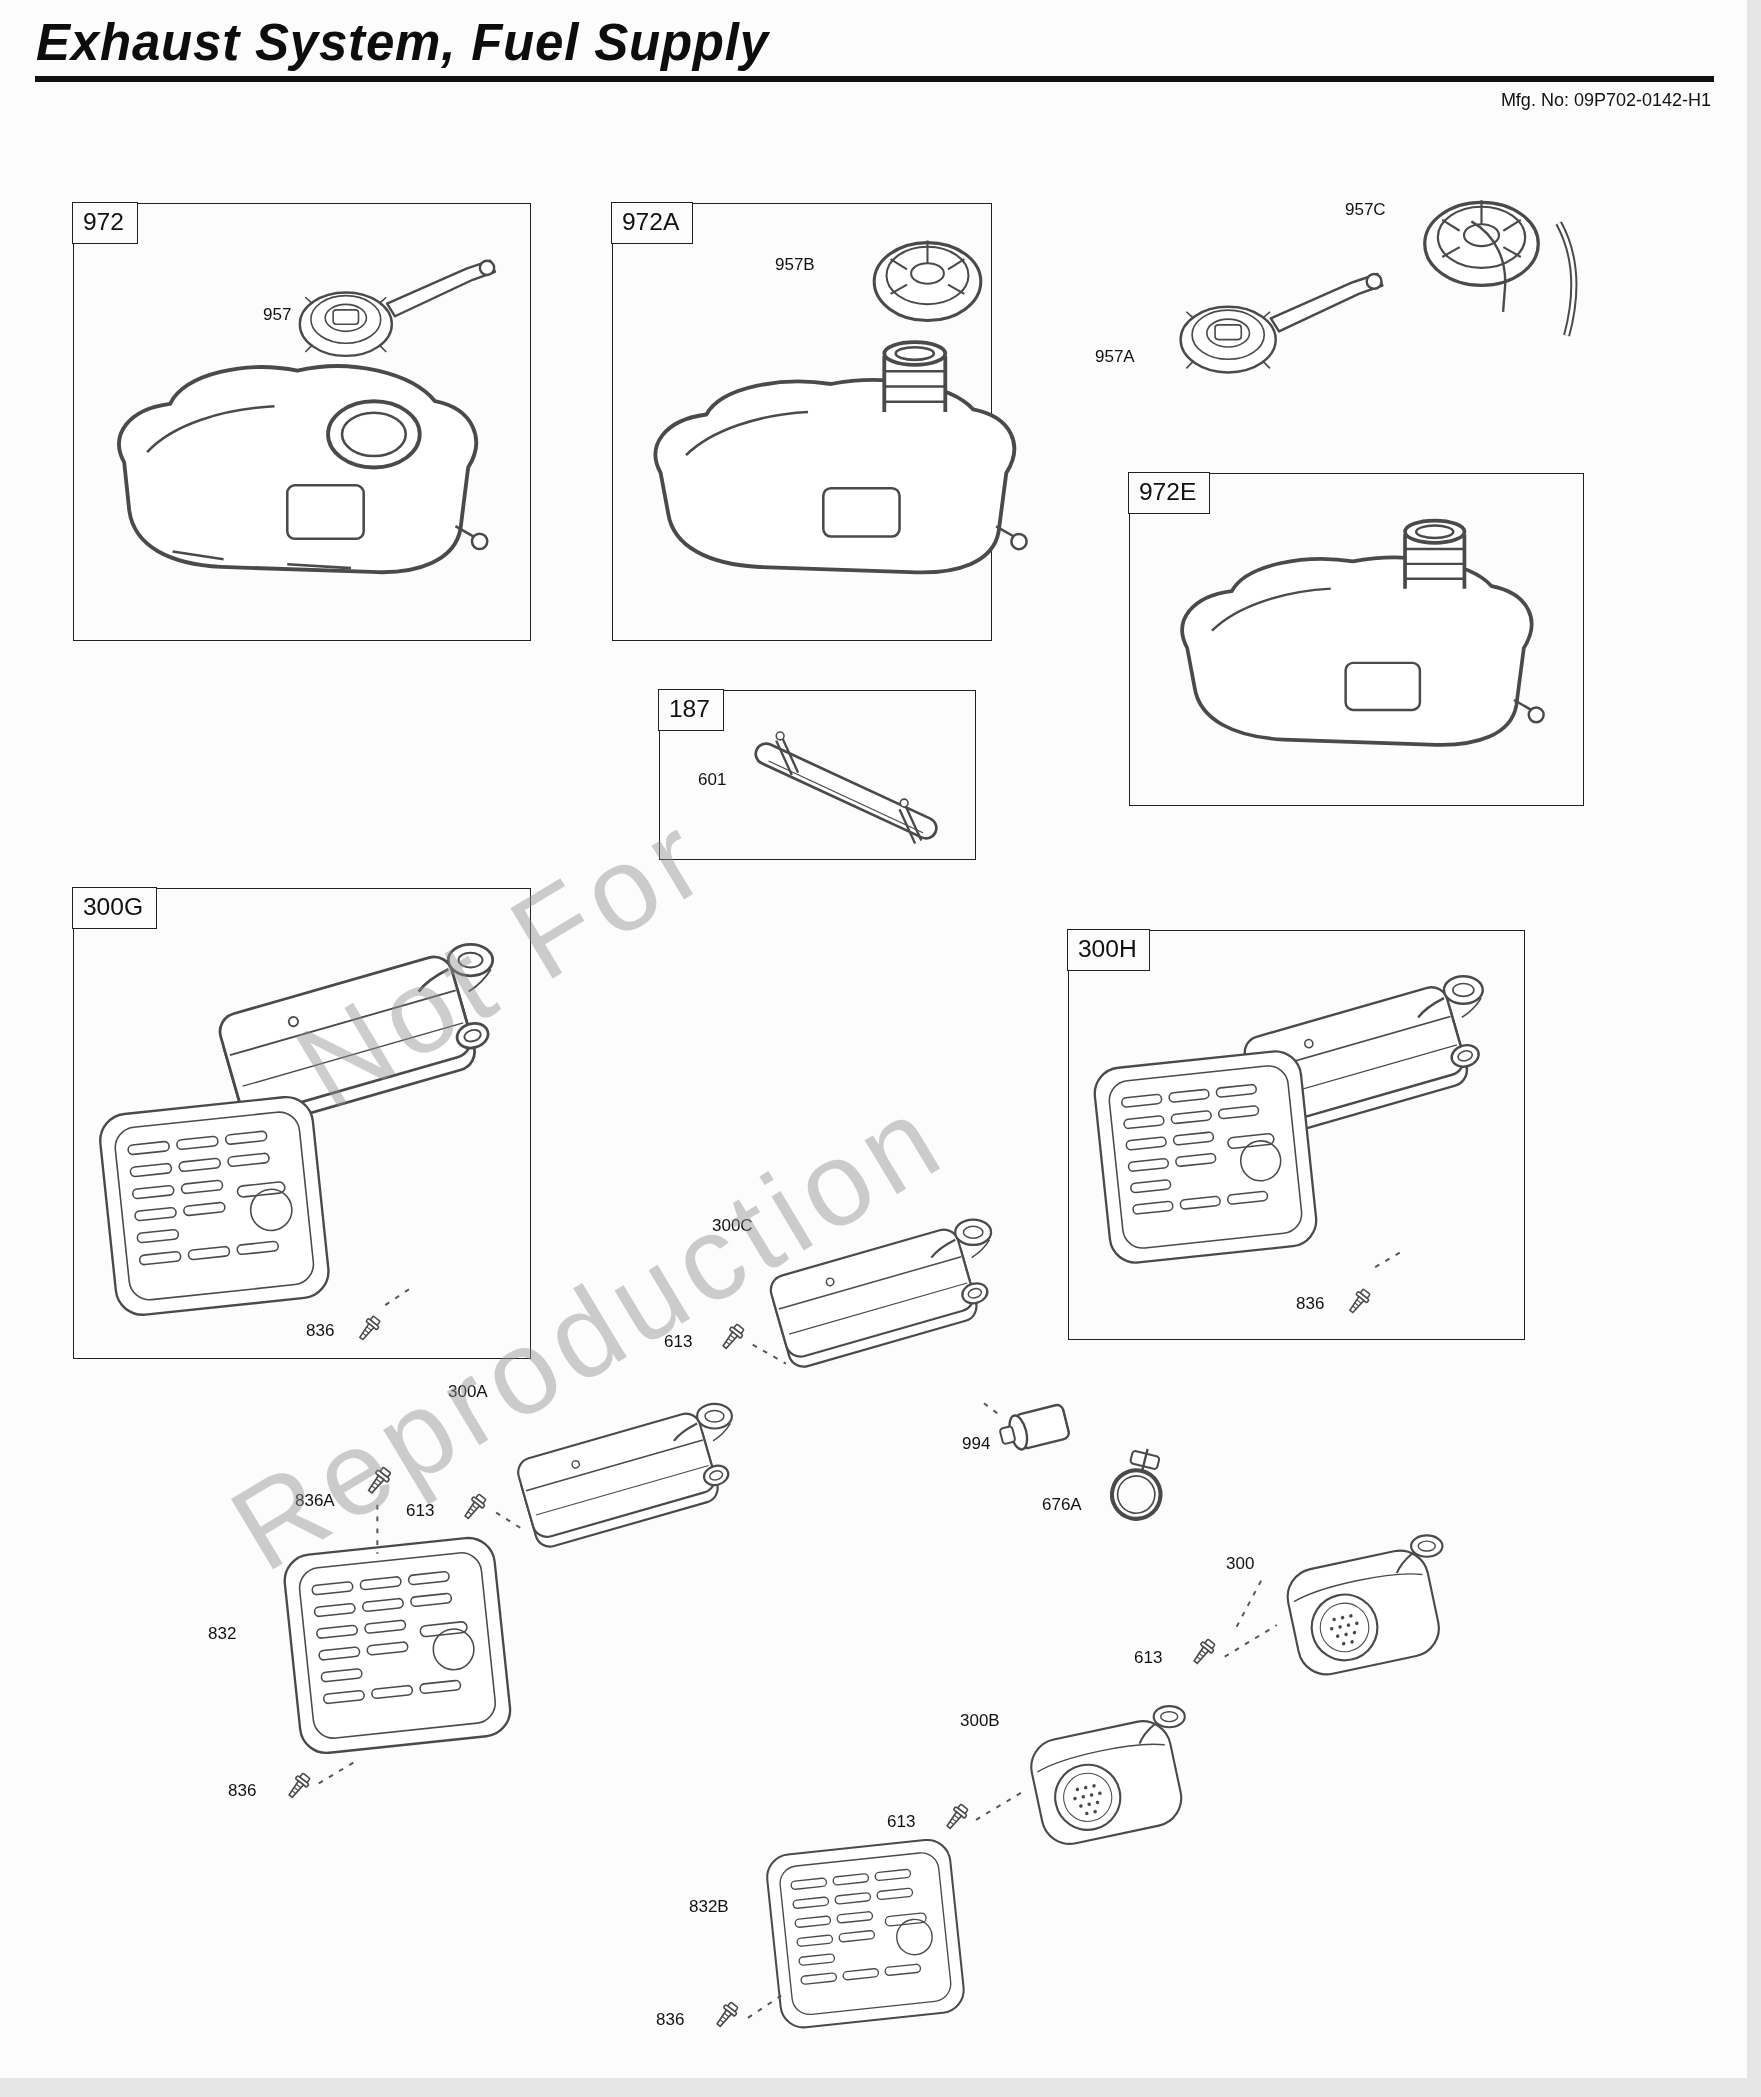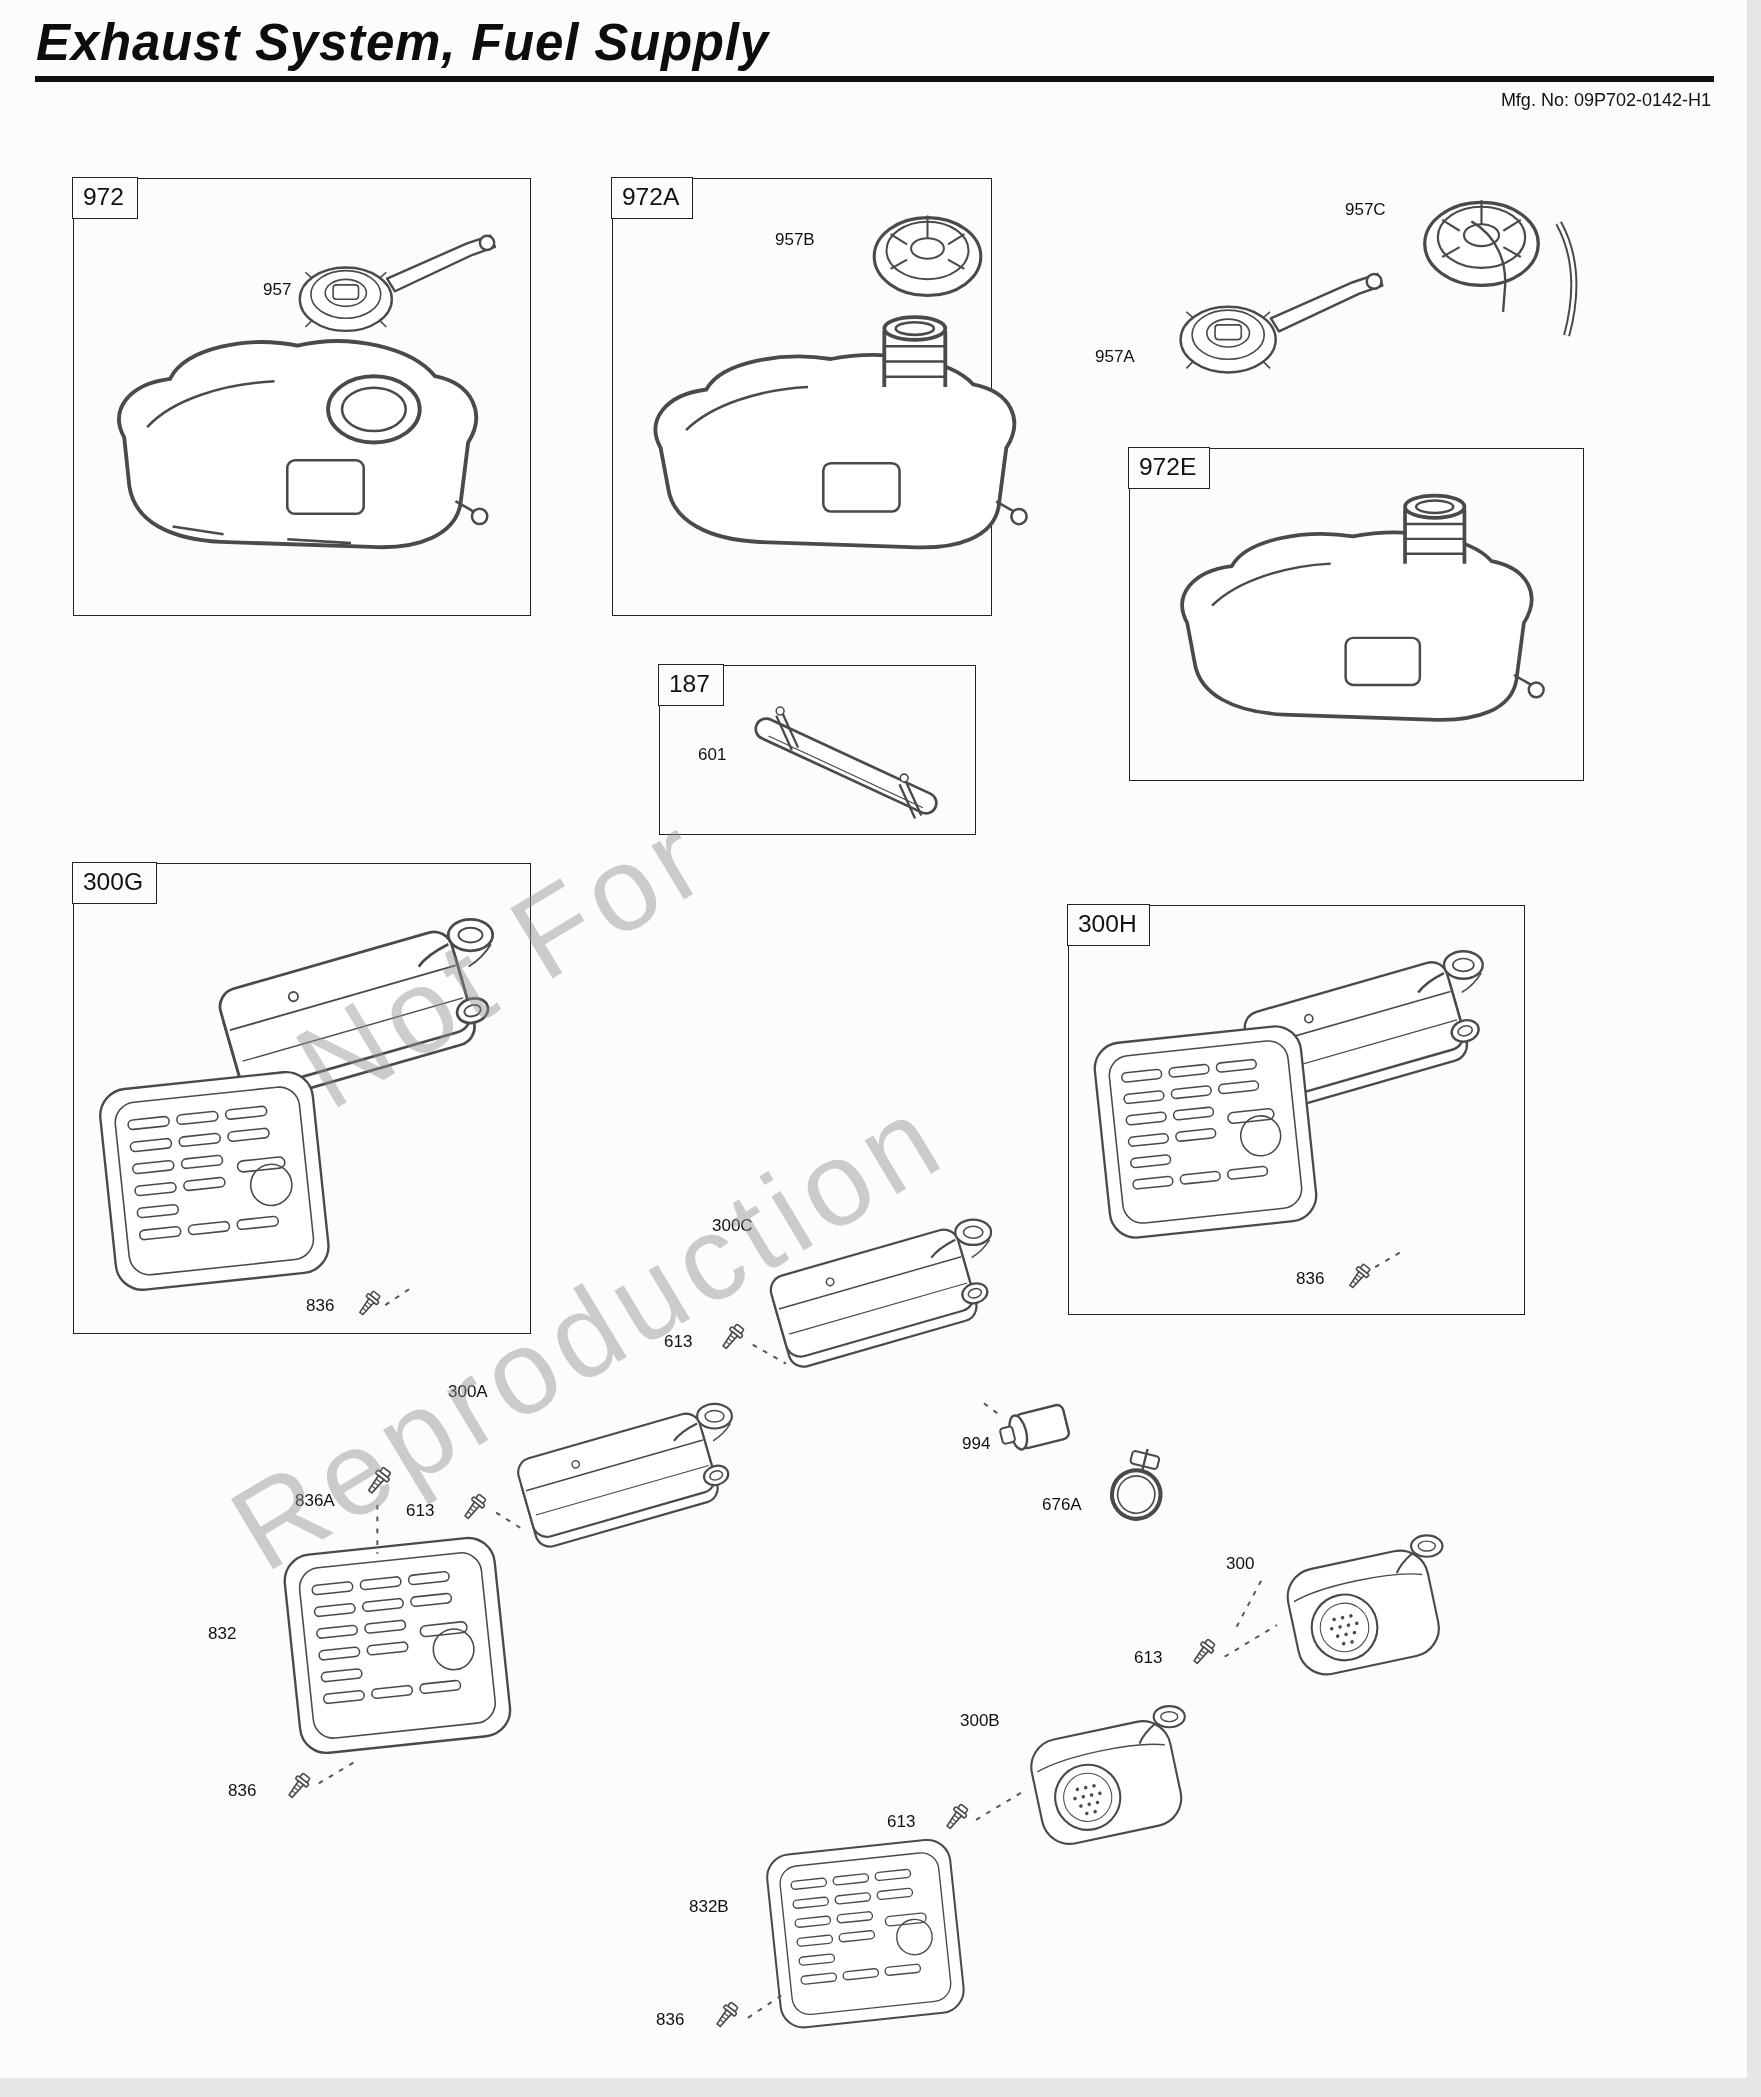--- a/index.html
+++ b/index.html
@@ -9,7 +9,7 @@
   .title { position:absolute; left:36px; top:12.7px; font-size:51px; font-weight:bold; font-style:italic; color:#0d0d0d; letter-spacing:0.8px; }
   .rule { position:absolute; left:35px; top:76px; width:1679px; height:6.3px; background:#111; }
   .mfg { position:absolute; top:90px; right:36px; font-size:18px; color:#111; }
-  .pbox { position:absolute; border:1.6px solid #222; }
+  .pbox { position:absolute; border:1.6px solid #222;margin-top:25px; }
   .pbox-label { position:absolute; left:-1.6px; top:-1.6px; border:1.6px solid #222; padding:4.8px 12.7px 6.3px 9.5px; font-size:24.6px; color:#111; background:#fcfcfc; }
   .callout { position:absolute; font-size:17px; color:#111; white-space:nowrap; }
   .part { position:absolute; overflow:visible; }

